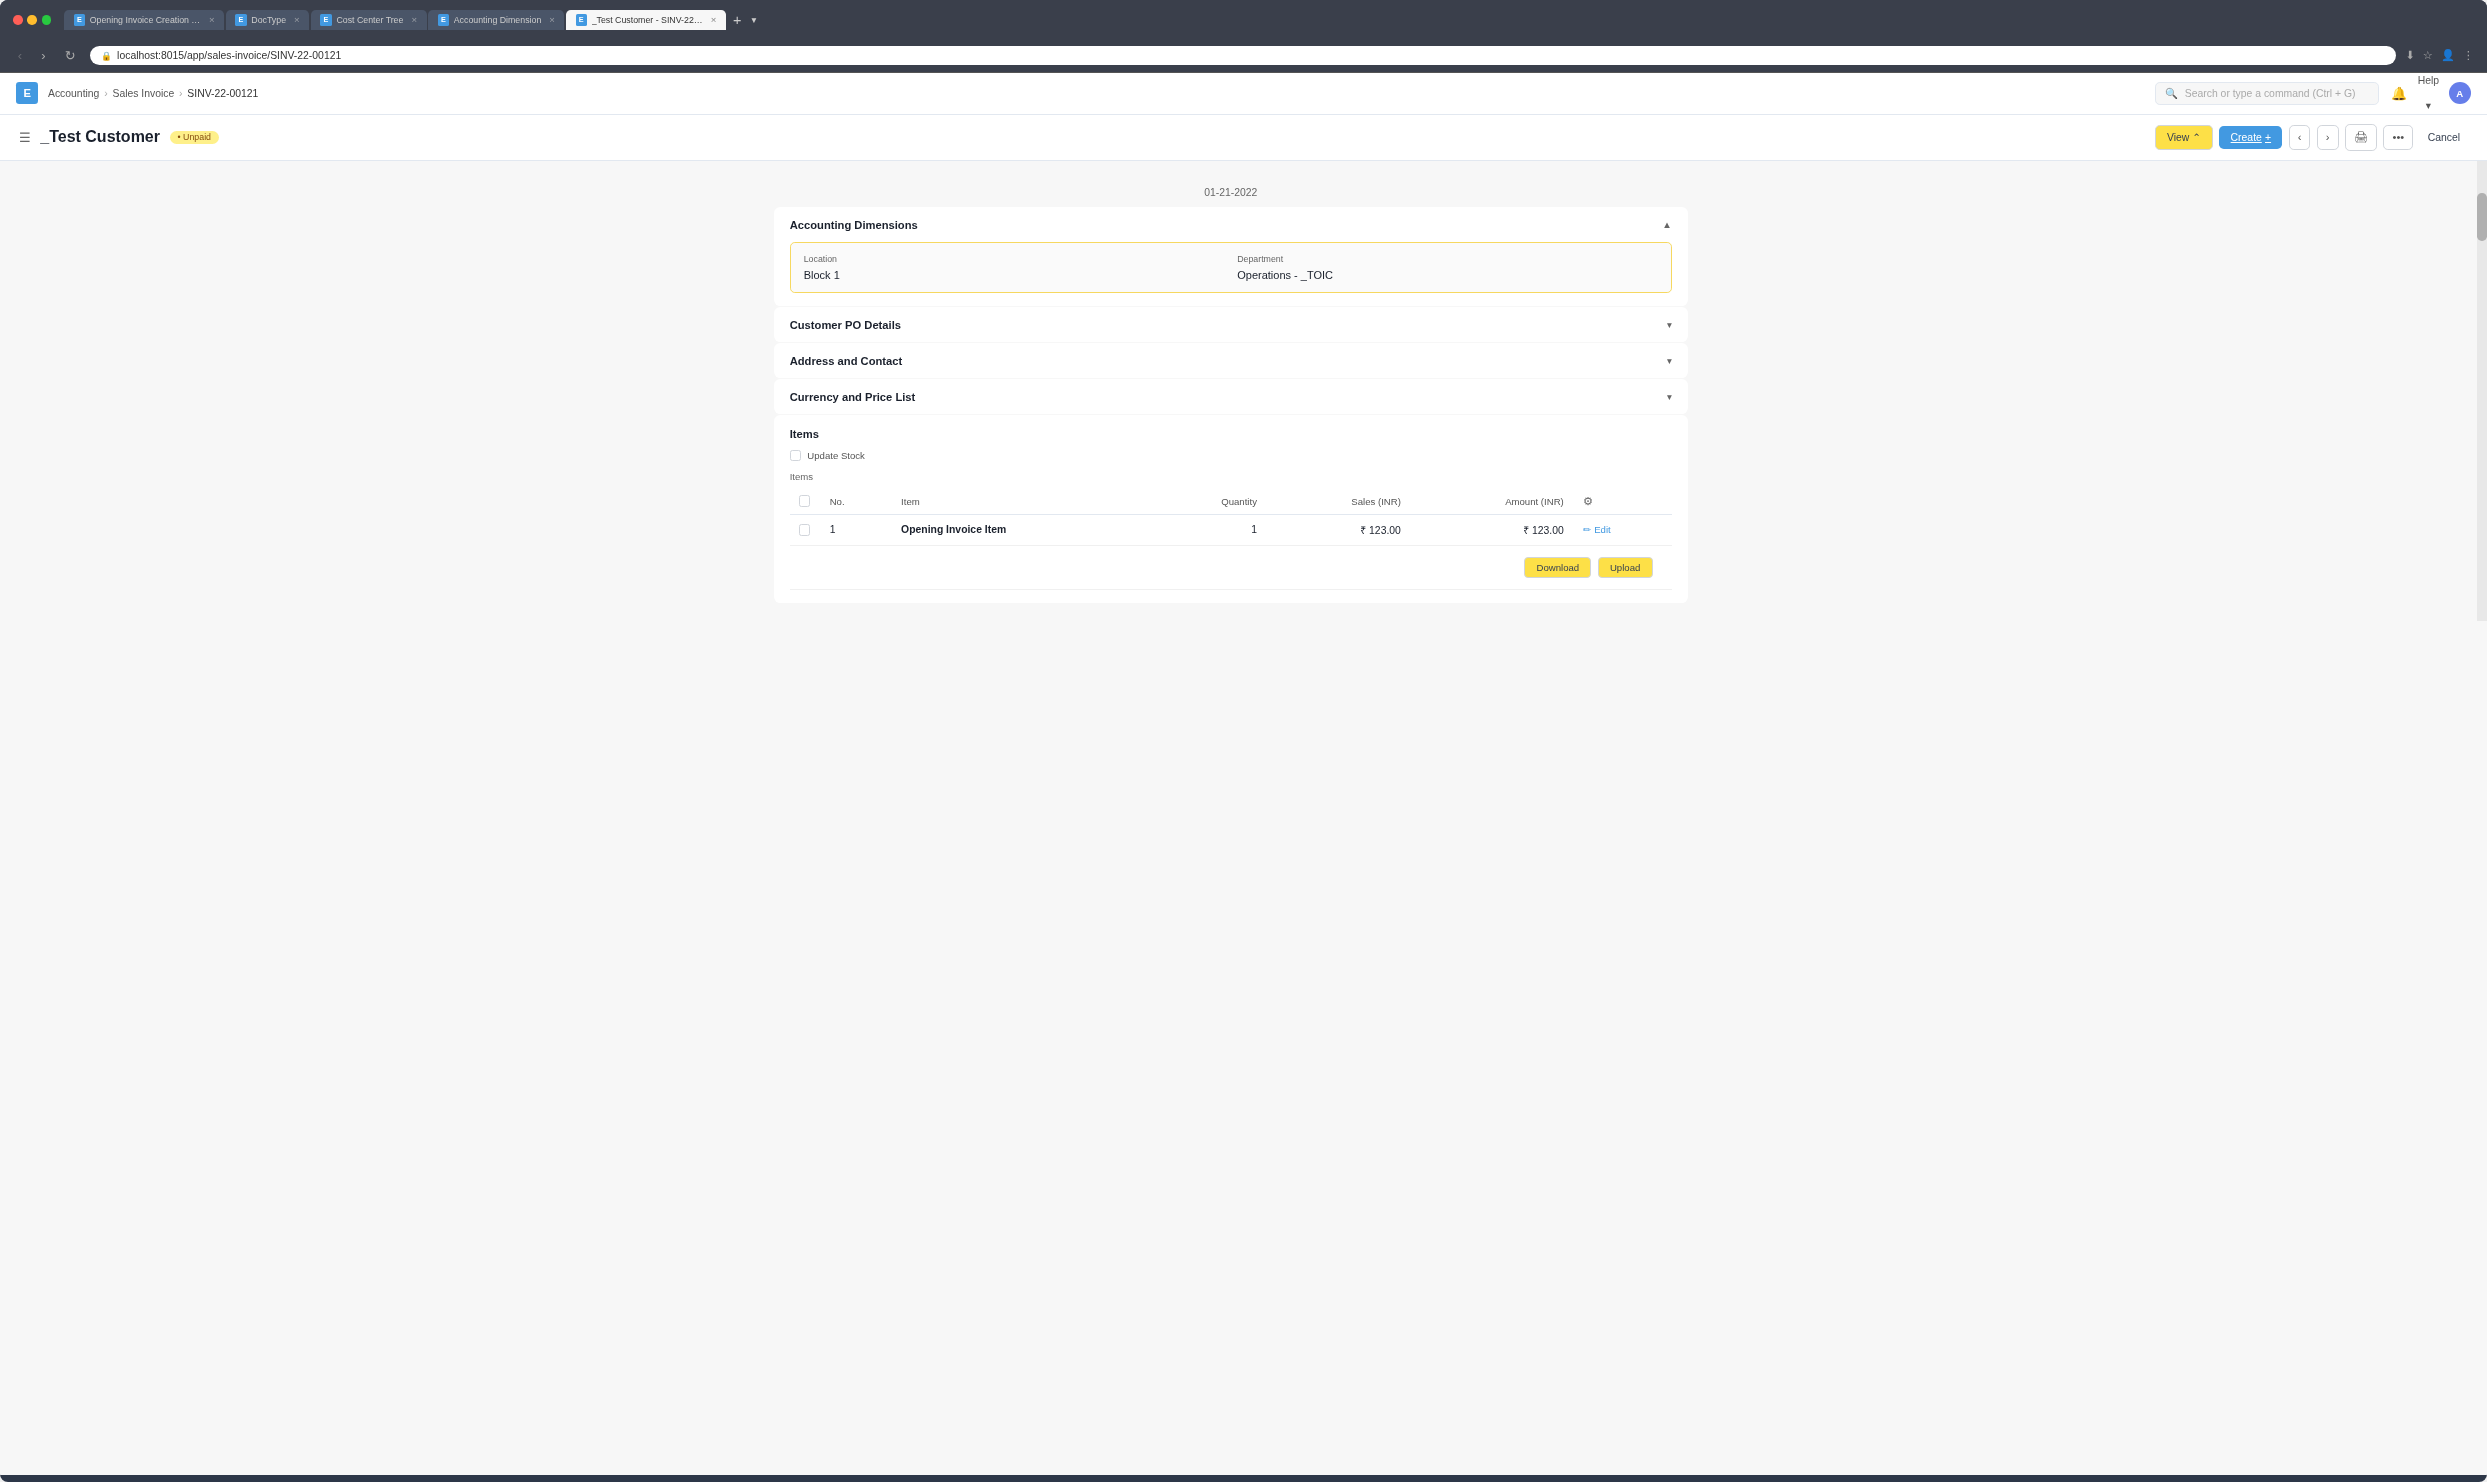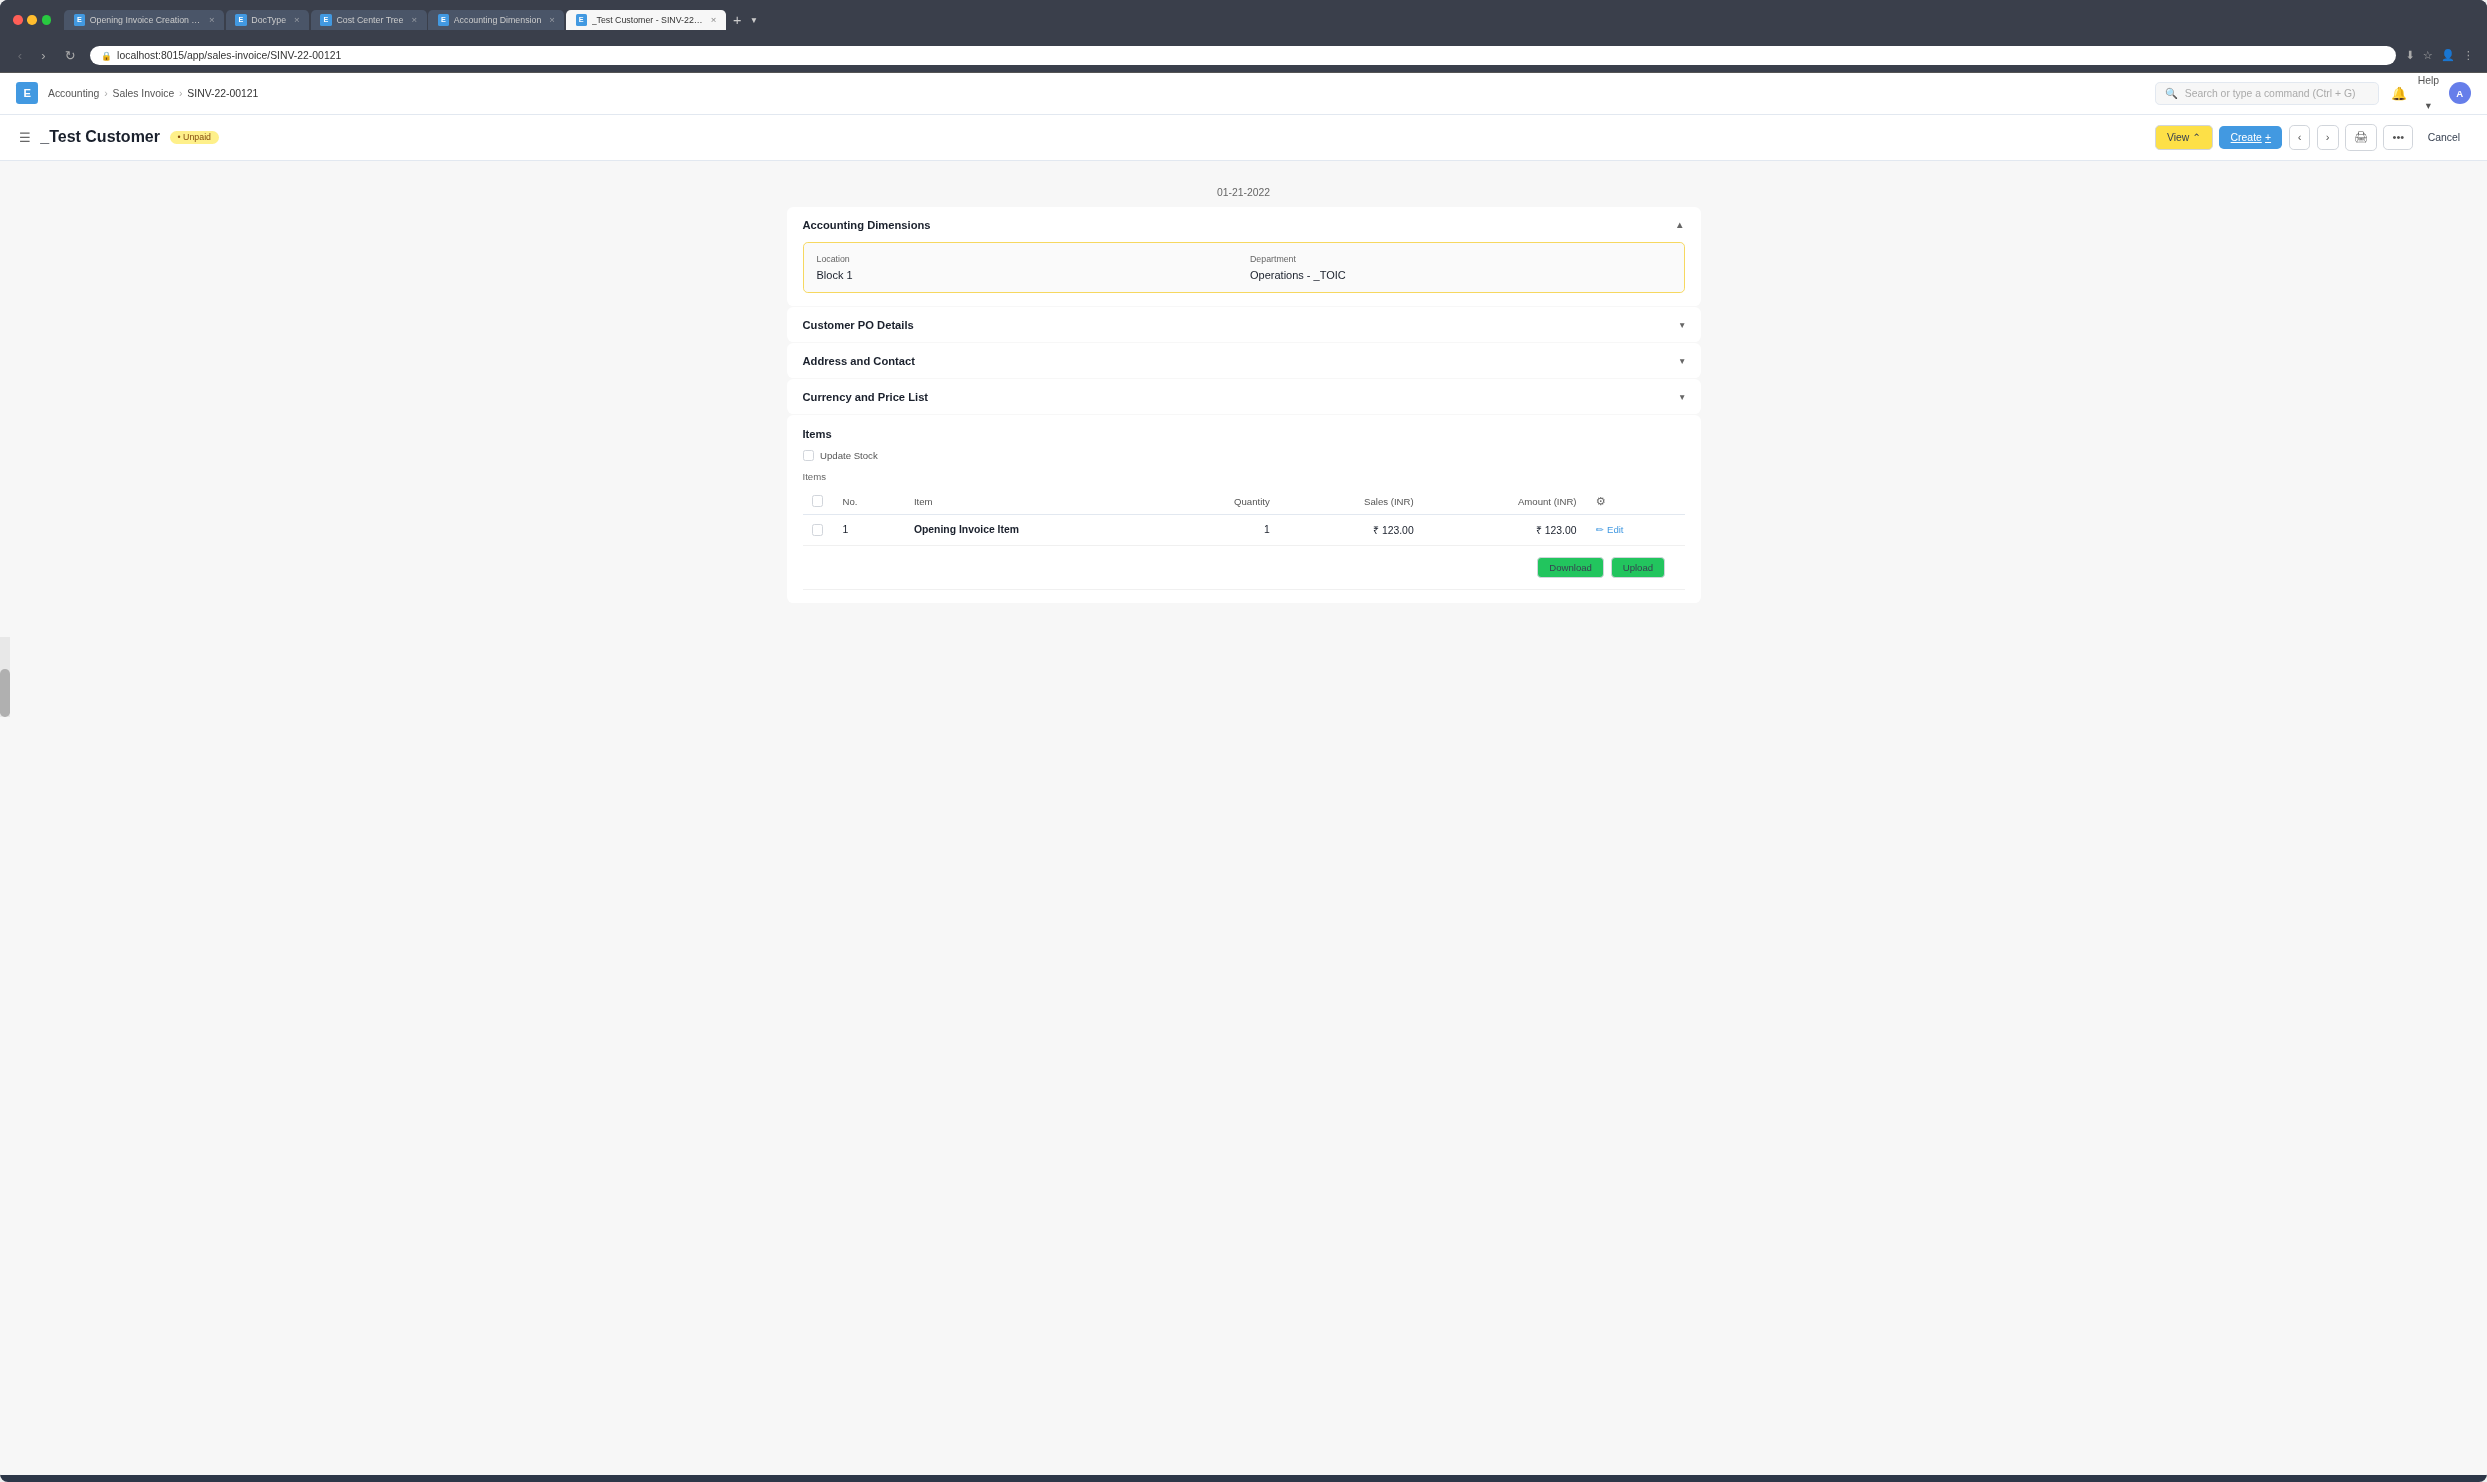--- a/index.html
+++ b/index.html
@@ -98,7 +98,7 @@
     .action-btn { padding: 4px 11.2px; border-radius: 4px; font-size: 9.6px; cursor: pointer; border: 0.8px solid #d1d5db; background: #22c55e; color: #374151; }
     .edit-link { color: #4299e1; font-size: 9.6px; cursor: pointer; display: flex; align-items: center; gap: 3.2px; }
 
-    .content-wrapper { display: flex; gap: 16px; flex-direction: column; }
+    .content-wrapper { display: flex; gap: 16px; }
     .main-scroll { flex: 1; overflow: hidden; }
     .side-scrollbar { width: 9.6px; background: #e8e8e8; }
     .side-scrollbar-thumb { width: 9.6px; height: 48px; background: #b0b0b0; border-radius: 4.8px; margin-top: 32px; }

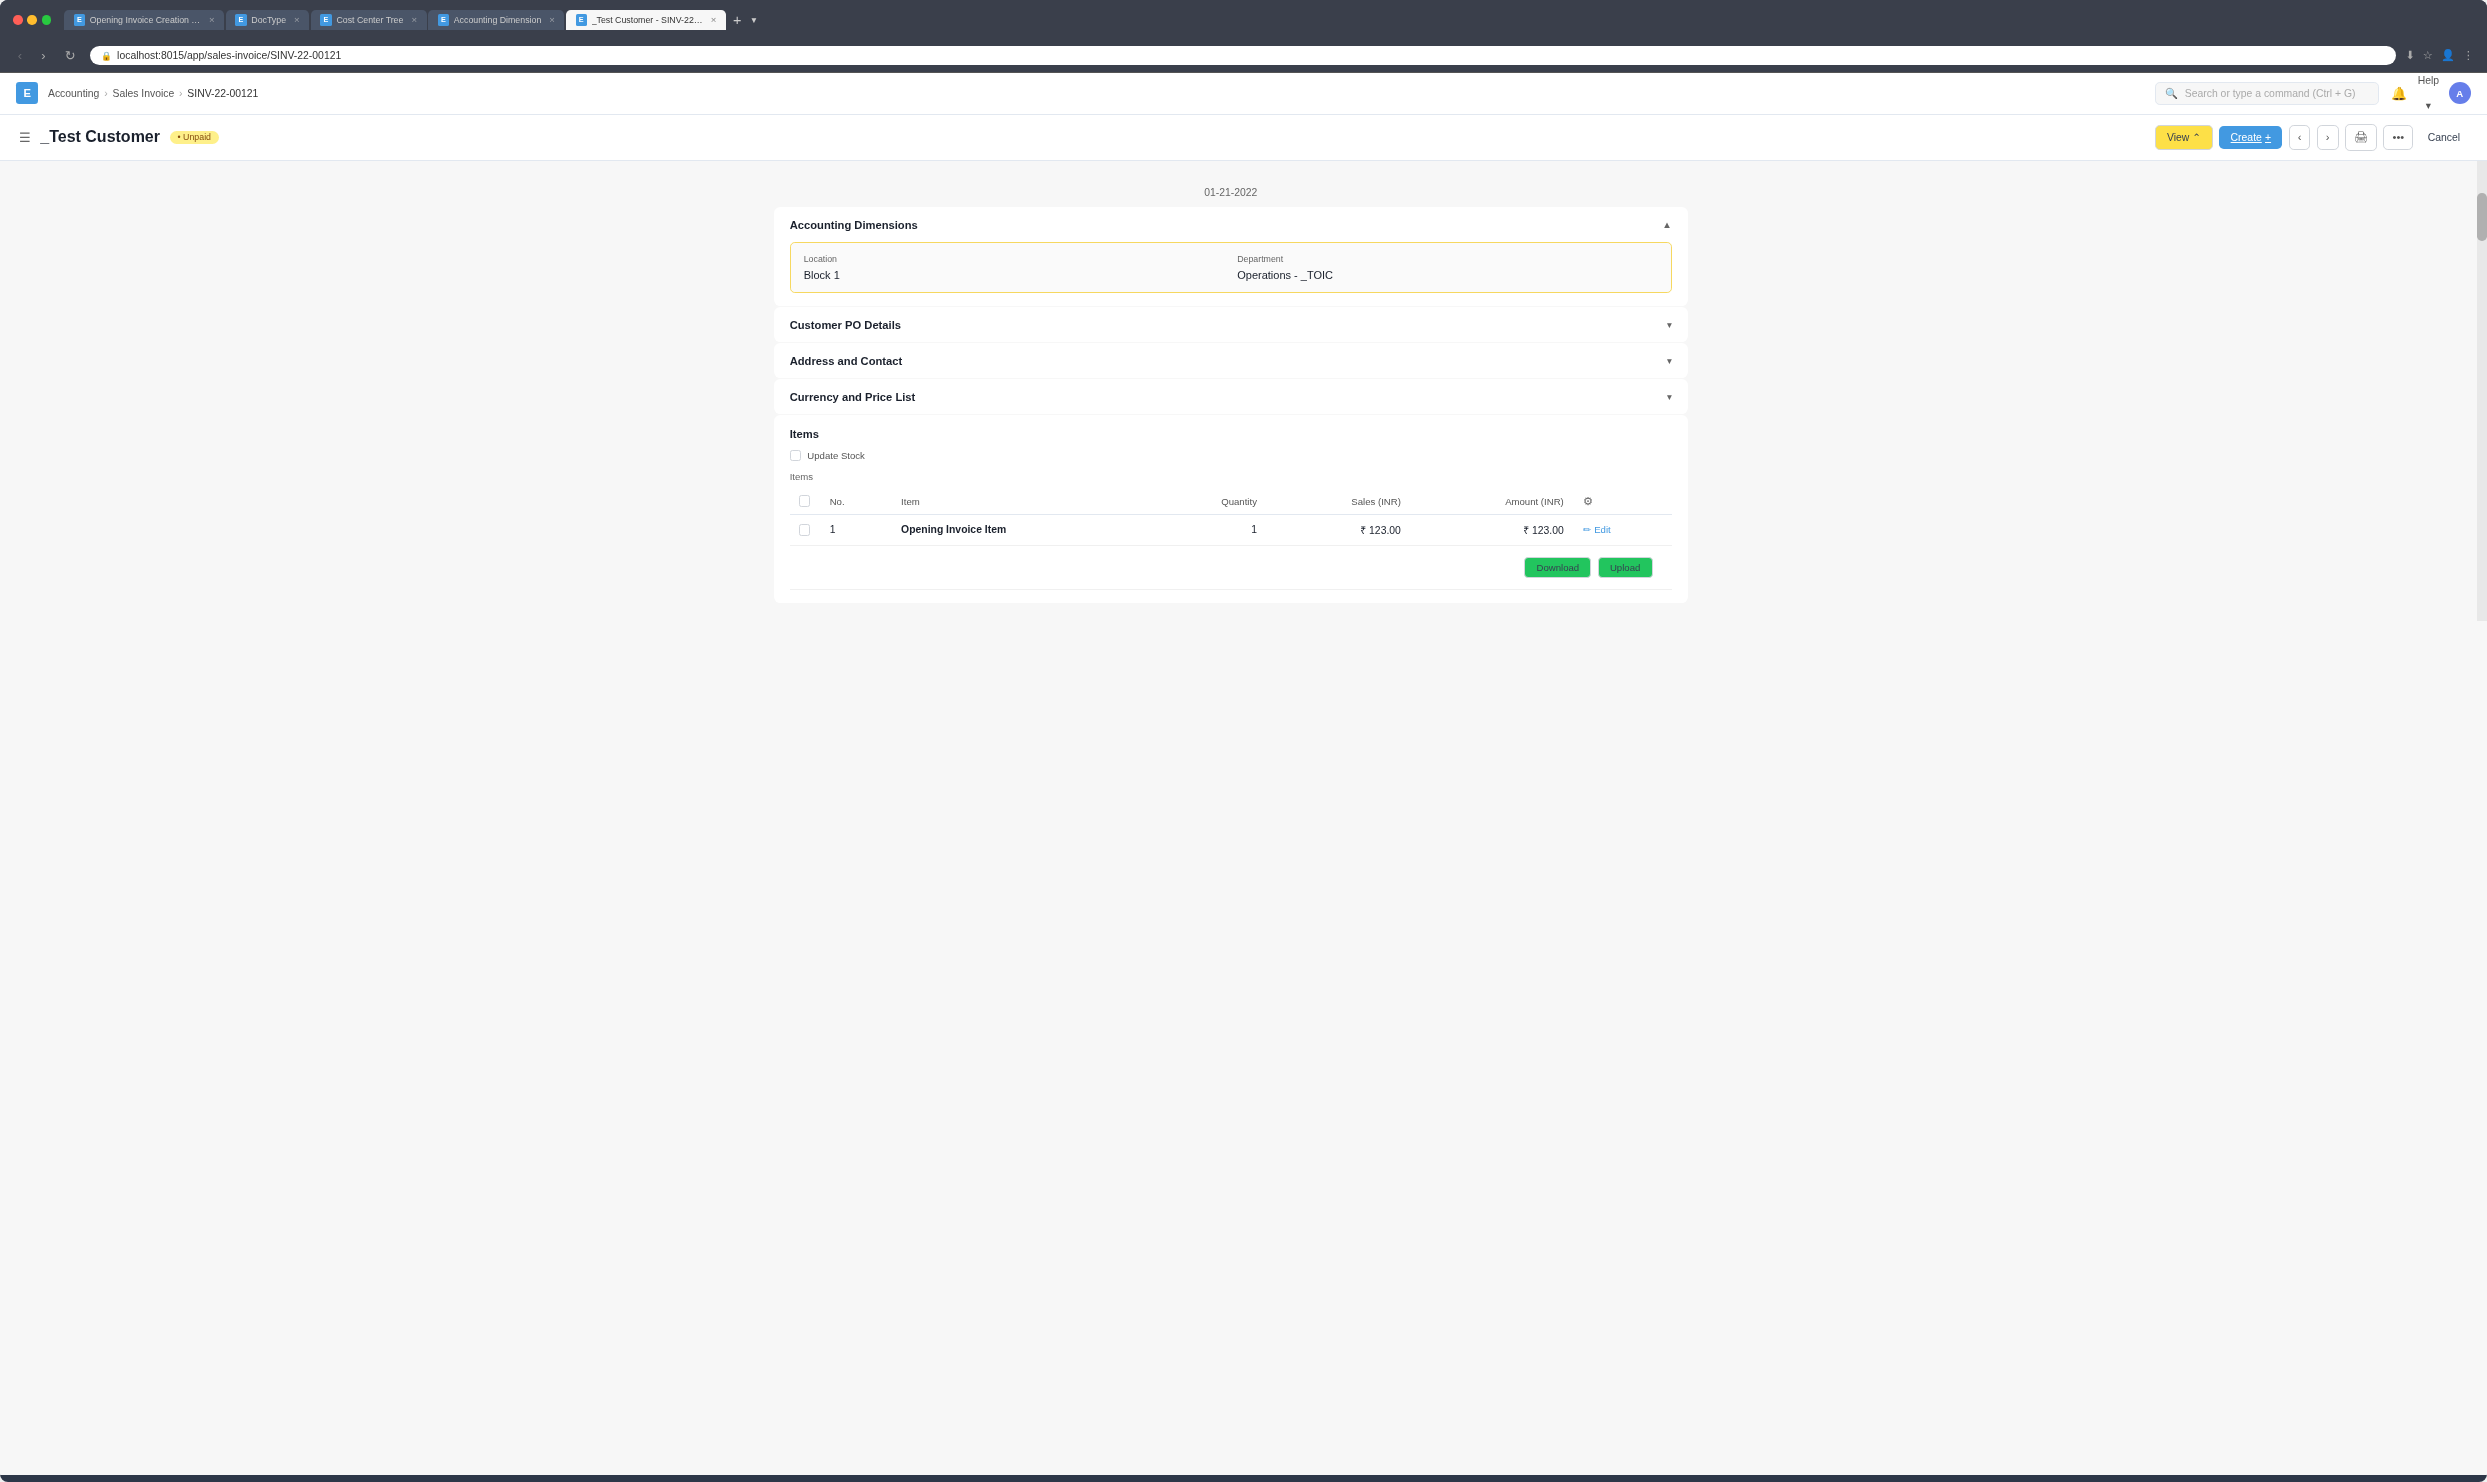--- a/index.html
+++ b/index.html
@@ -95,7 +95,7 @@
 
     
     .row-actions { display: flex; justify-content: flex-end; gap: 6.4px; padding: 3.2px 9.6px; }
-    .action-btn { padding: 4px 11.2px; border-radius: 4px; font-size: 9.6px; cursor: pointer; border: 0.8px solid #d1d5db; background: #22c55e; color: #374151; }
+    .action-btn { padding: 4px 11.2px; border-radius: 4px; font-size: 9.6px; cursor: pointer; border: 0.8px solid #d1d5db; background: #fde047; color: #374151; }
     .edit-link { color: #4299e1; font-size: 9.6px; cursor: pointer; display: flex; align-items: center; gap: 3.2px; }
 
     .content-wrapper { display: flex; gap: 16px; }

